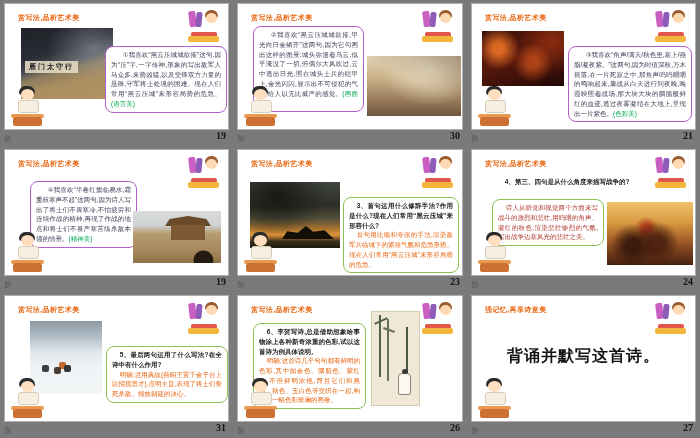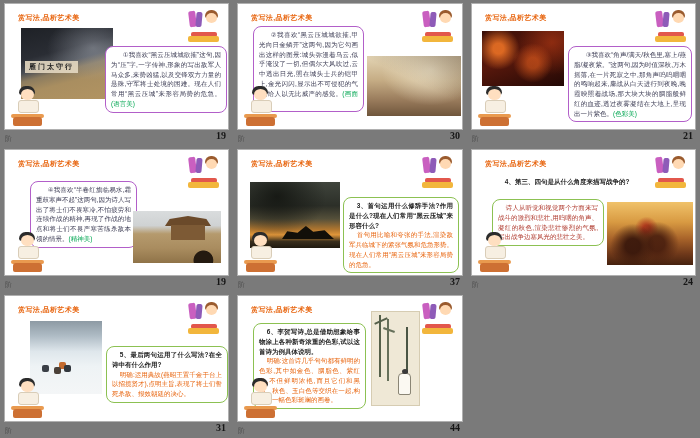--- a/index.html
+++ b/index.html
@@ -232,7 +232,7 @@
         </div>
     </div>
     <span class="watermark">阶</span>
-    <span class="pagenum">37</span>
+    <span class="pagenum">23</span>
   </div>
 
   <div class="cell">

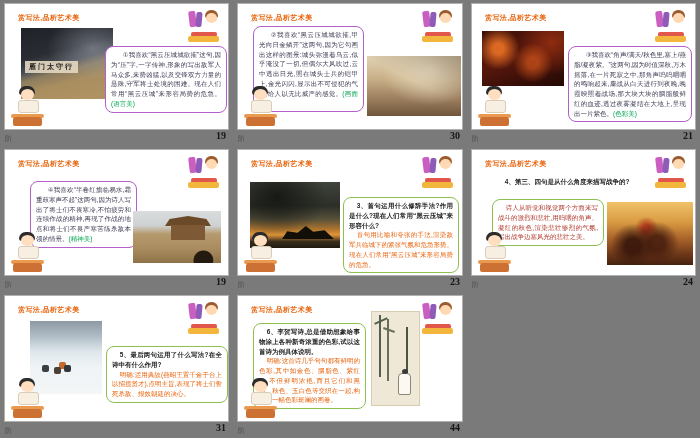--- a/index.html
+++ b/index.html
@@ -325,6 +325,29 @@
     <span class="pagenum">44</span>
   </div>
 
+  <div class="cell">
+    <div class="slide">
+      <div class="header">强记忆,再享诗意美</div>
+      <div class="girl-books">
+          <i class="gb-b1"></i>
+          <i class="gb-b2"></i>
+          <i class="gb-hair"></i>
+          <i class="gb-face"></i>
+          <i class="gb-b3"></i>
+          <i class="gb-b4"></i>
+        </div>
+      <div class="s9-main">背诵并默写这首诗。</div>
+      <div class="boy-desk">
+          <i class="bd-hair"></i>
+          <i class="bd-face"></i>
+          <i class="bd-body"></i>
+          <i class="bd-desktop"></i>
+          <i class="bd-desk"></i>
+        </div>
+    </div>
+    <span class="watermark">阶</span>
+    <span class="pagenum">27</span>
+  </div>
 
 </div>
 

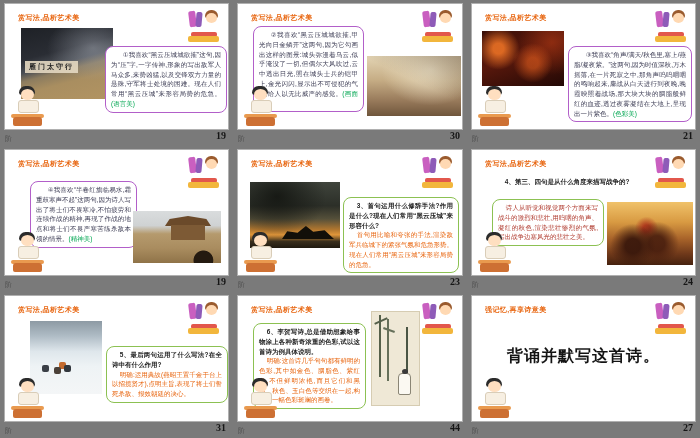--- a/index.html
+++ b/index.html
@@ -322,7 +322,7 @@
         </div>
     </div>
     <span class="watermark">阶</span>
-    <span class="pagenum">44</span>
+    <span class="pagenum">26</span>
   </div>
 
   <div class="cell">

